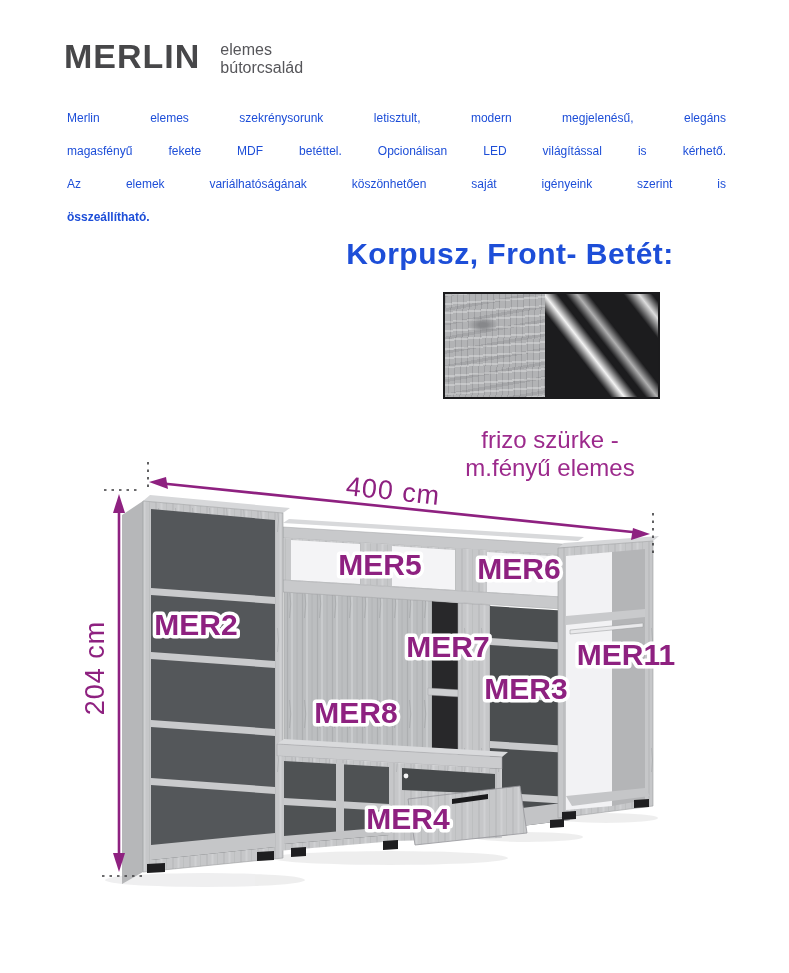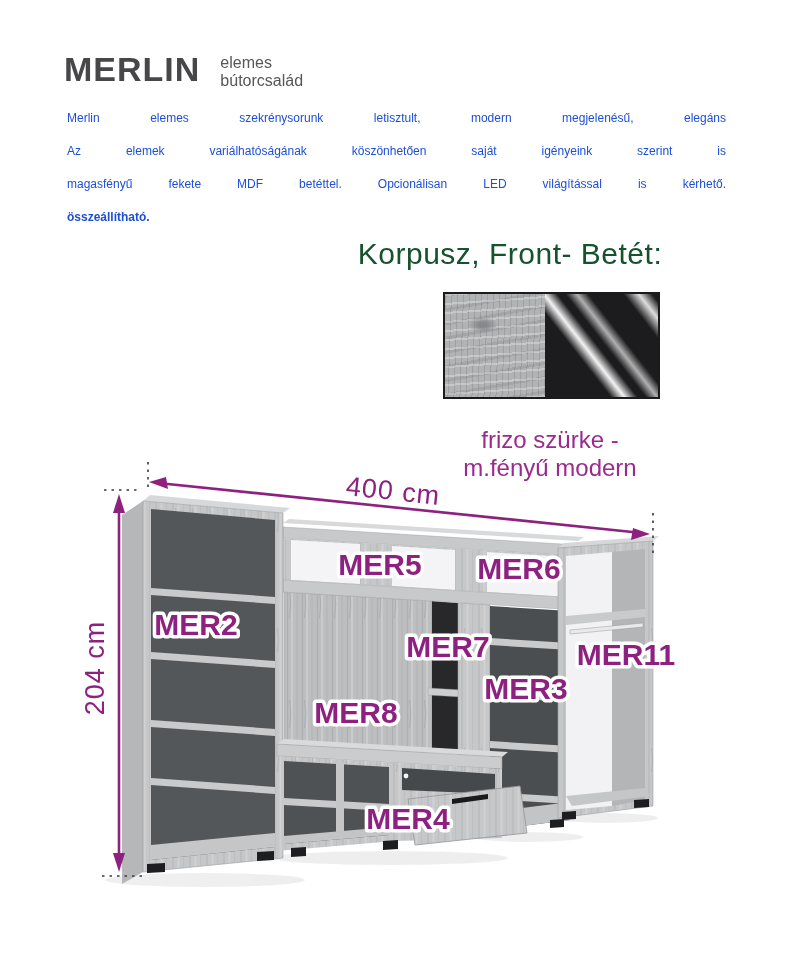--- a/index.html
+++ b/index.html
@@ -8,7 +8,7 @@
     font-family:"Liberation Sans", sans-serif;
   }
   
-  .logo{position:absolute;left:64px;top:51px;display:flex;align-items:flex-start;justify-content:flex-end;}
+  .logo{position:absolute;left:64px;top:38px;display:flex;align-items:flex-start;justify-content:flex-end;}
   .brand{font-size:34px;font-weight:800;letter-spacing:1px;color:#474749;line-height:36px;}
   .tagline{margin-left:20px;margin-top:3px;font-size:16px;line-height:18px;color:#56565a;font-weight:500;}
   

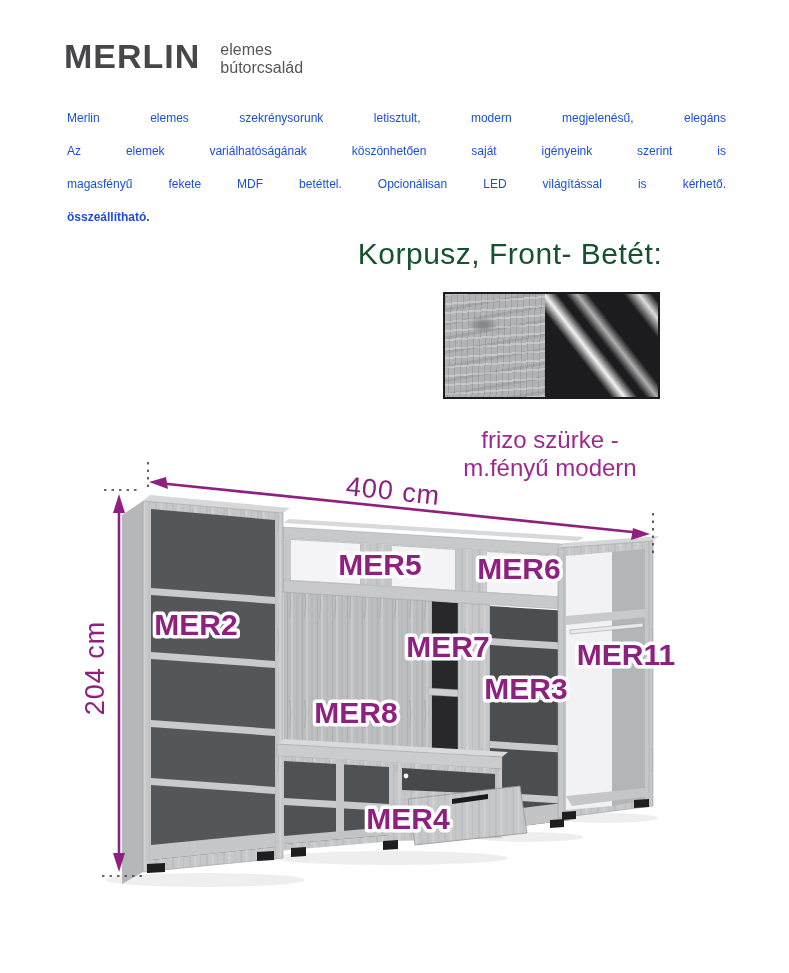--- a/index.html
+++ b/index.html
@@ -59,8 +59,8 @@
 
   <div class="intro">
     <div class="line">Merlin elemes szekrénysorunk letisztult, modern megjelenésű, elegáns</div>
+    <div class="line">magasfényű fekete MDF betéttel. Opcionálisan LED világítással is kérhető.</div>
     <div class="line">Az elemek variálhatóságának köszönhetően saját igényeink szerint is</div>
-    <div class="line">magasfényű fekete MDF betéttel. Opcionálisan LED világítással is kérhető.</div>
     <div class="line last">összeállítható.</div>
   </div>
 

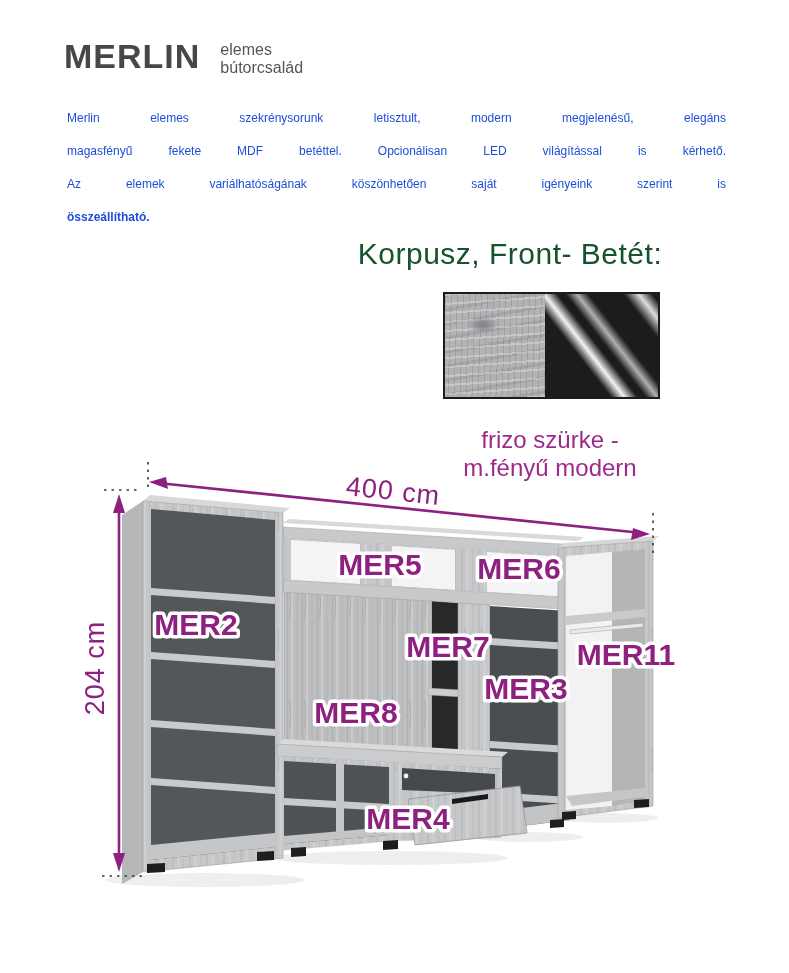--- a/index.html
+++ b/index.html
@@ -17,7 +17,7 @@
   .intro .line.last{text-align:left;text-align-last:left;font-weight:bold;}
   
   .mat-heading{position:absolute;left:340px;top:237px;width:340px;text-align:center;
-    font-size:30px;font-weight:400;letter-spacing:.5px;color:#14532d;}
+    font-size:30px;font-weight:700;letter-spacing:.5px;color:#1d4ed8;}
   .swatch{position:absolute;left:443px;top:292px;width:213px;height:103px;
     border:2px solid #1b1b1d;display:flex;box-sizing:content-box;}
   .swatch .wood{

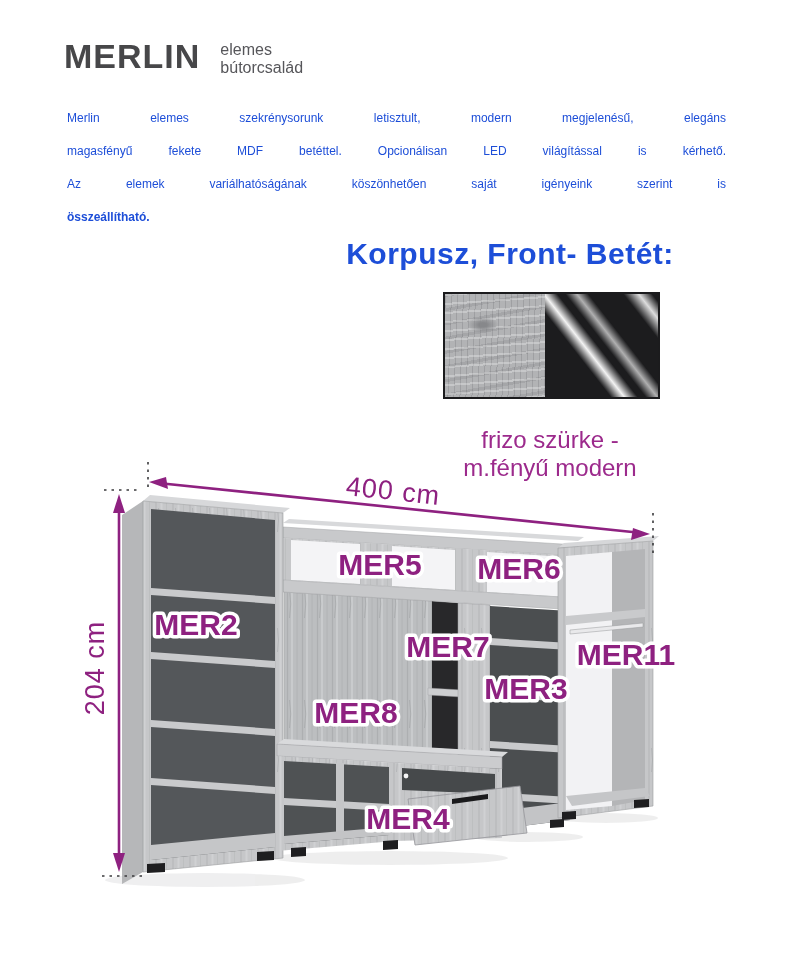--- a/index.html
+++ b/index.html
@@ -71,7 +71,7 @@
   </div>
   <div class="mat-caption">
     <div>frizo szürke -</div>
-    <div>m.fényű modern</div>
+    <div>m.fényű elemes</div>
   </div>
 
   <svg class="diagram" viewBox="0 0 789 973">

